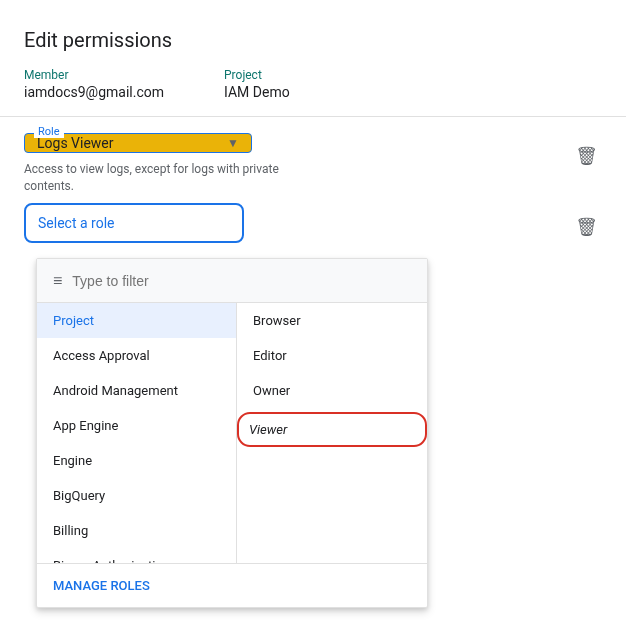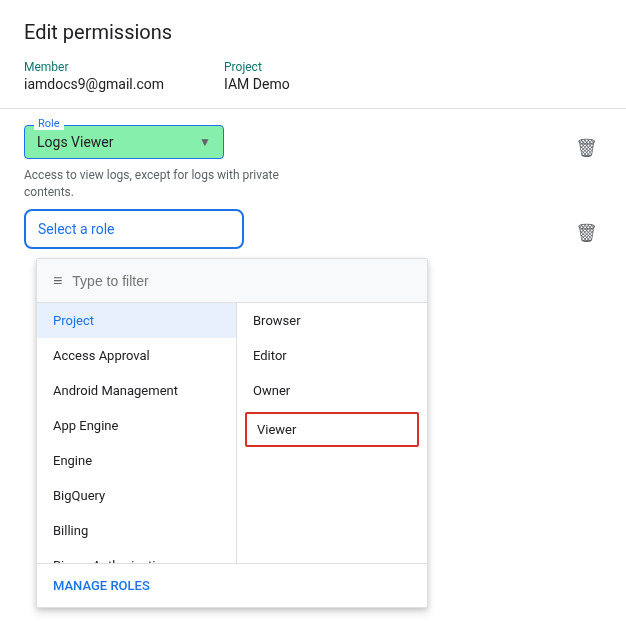--- a/index.html
+++ b/index.html
@@ -29,6 +29,7 @@
       font-weight: 400;
       color: #202124;
       margin-bottom: 16px;
+      margin-top: 8px;
     }
 
     .member-project-row {

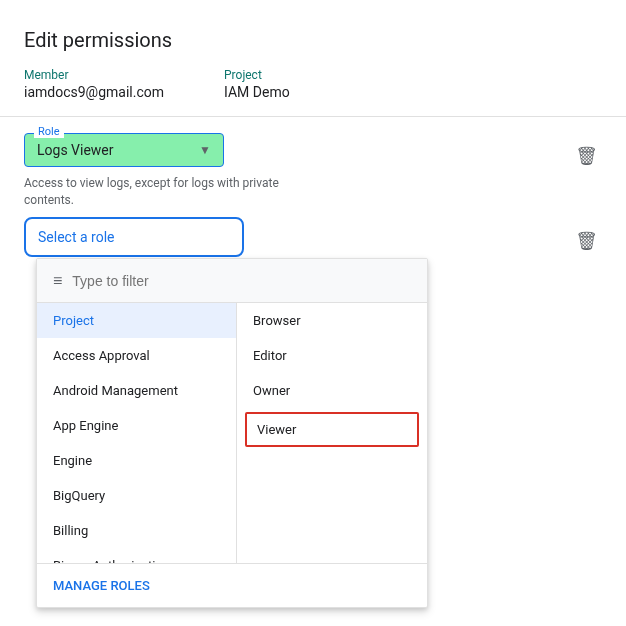--- a/index.html
+++ b/index.html
@@ -86,12 +86,12 @@
       justify-content: space-between;
       border: 1px solid #1a73e8;
       border-radius: 4px;
-      padding: 8px 12px;
-      width: 200px;
-      font-size: 14px;
-      color: #202124;
-      cursor: pointer;
-      background: #86efac;
+      padding: 1px 12px;
+      width: 228px;
+      font-size: 14px;
+      color: #202124;
+      cursor: pointer;
+      background: #eab308;
     }
 
     .role-select-text {

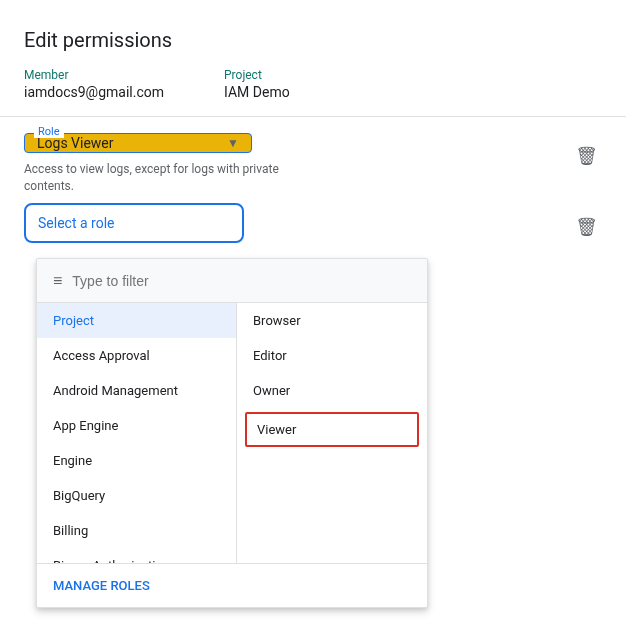--- a/index.html
+++ b/index.html
@@ -213,9 +213,10 @@
 
     .right-item.highlighted {
       border: 2px solid #d93025;
-      margin: 4px 8px;
+      margin: 4px 0;
       padding: 8px 10px;
-      border-radius: 2px;
+      border-radius: 13px;
+      font-style: italic;
     }
 
     .manage-roles-link {

